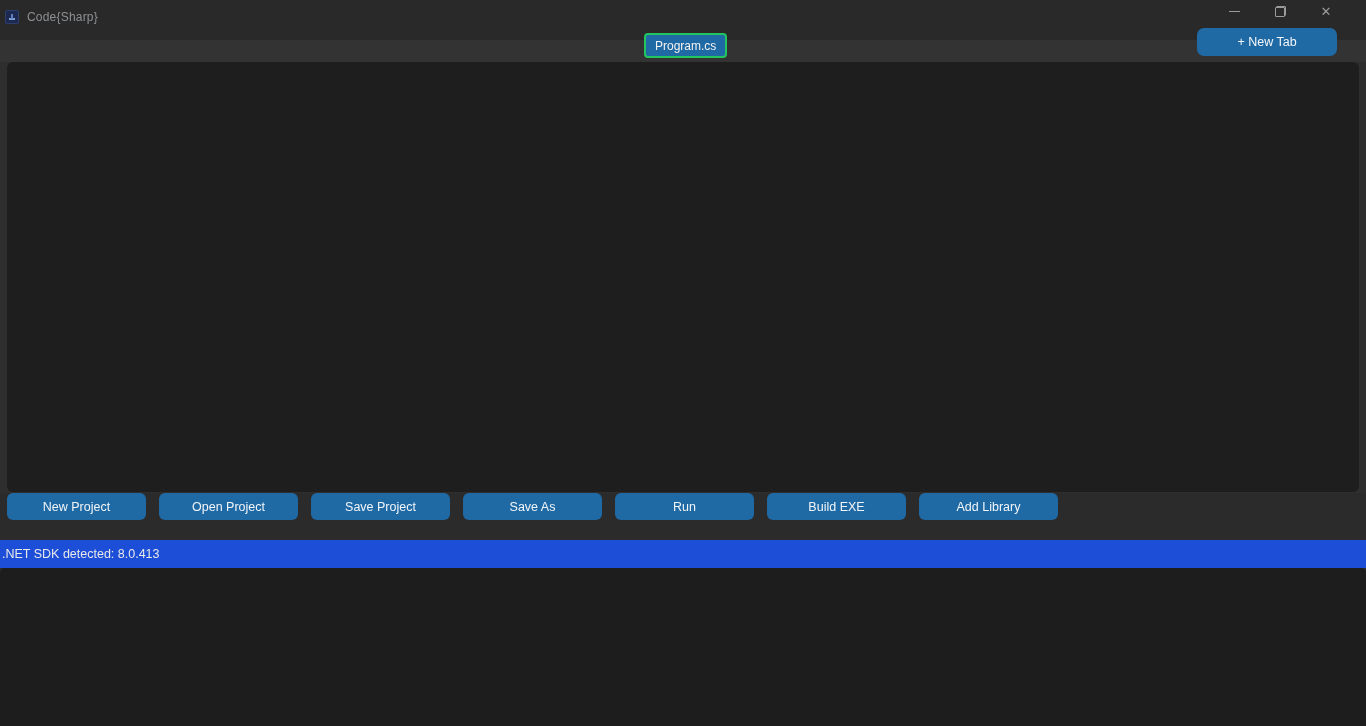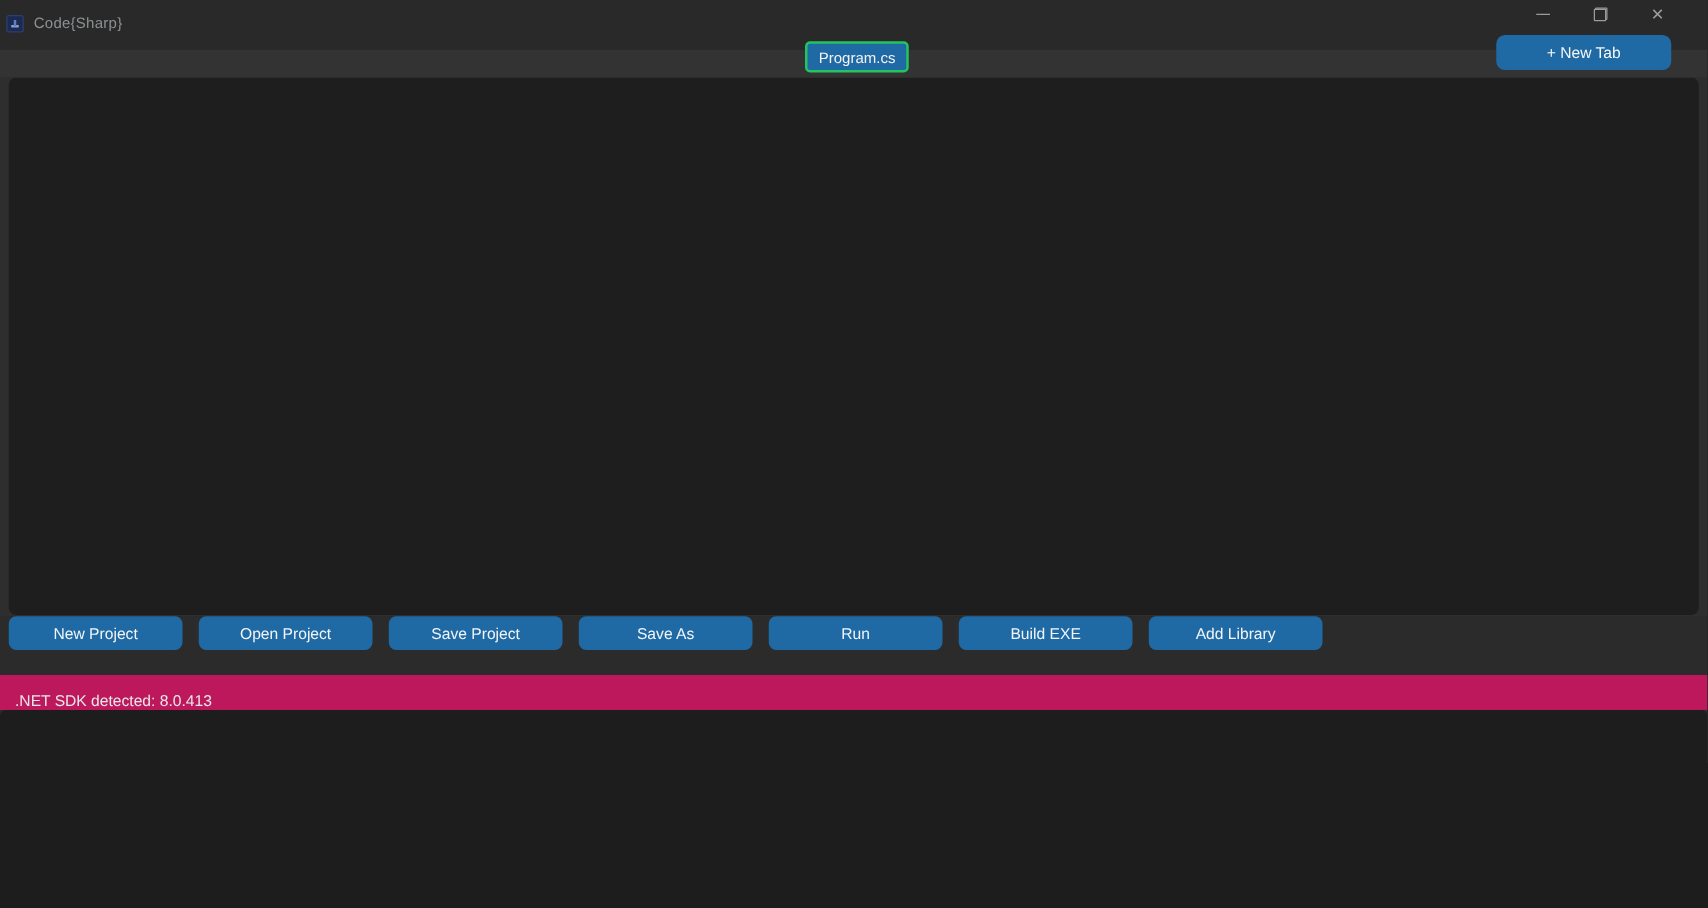--- a/index.html
+++ b/index.html
@@ -17,8 +17,8 @@
     background: #333333;
   }
   .titlebar-row {
-    position: absolute; top: 11px; left: 0; width: 100%; height: 24px;
-    display: flex; align-items: flex-start;
+    position: absolute; top: 0; left: 0; width: 100%; height: 24px;
+    display: flex; align-items: flex-end;
   }
   .app-icon {
     width: 14px; height: 14px; margin-left: 5px; margin-top: 1px;

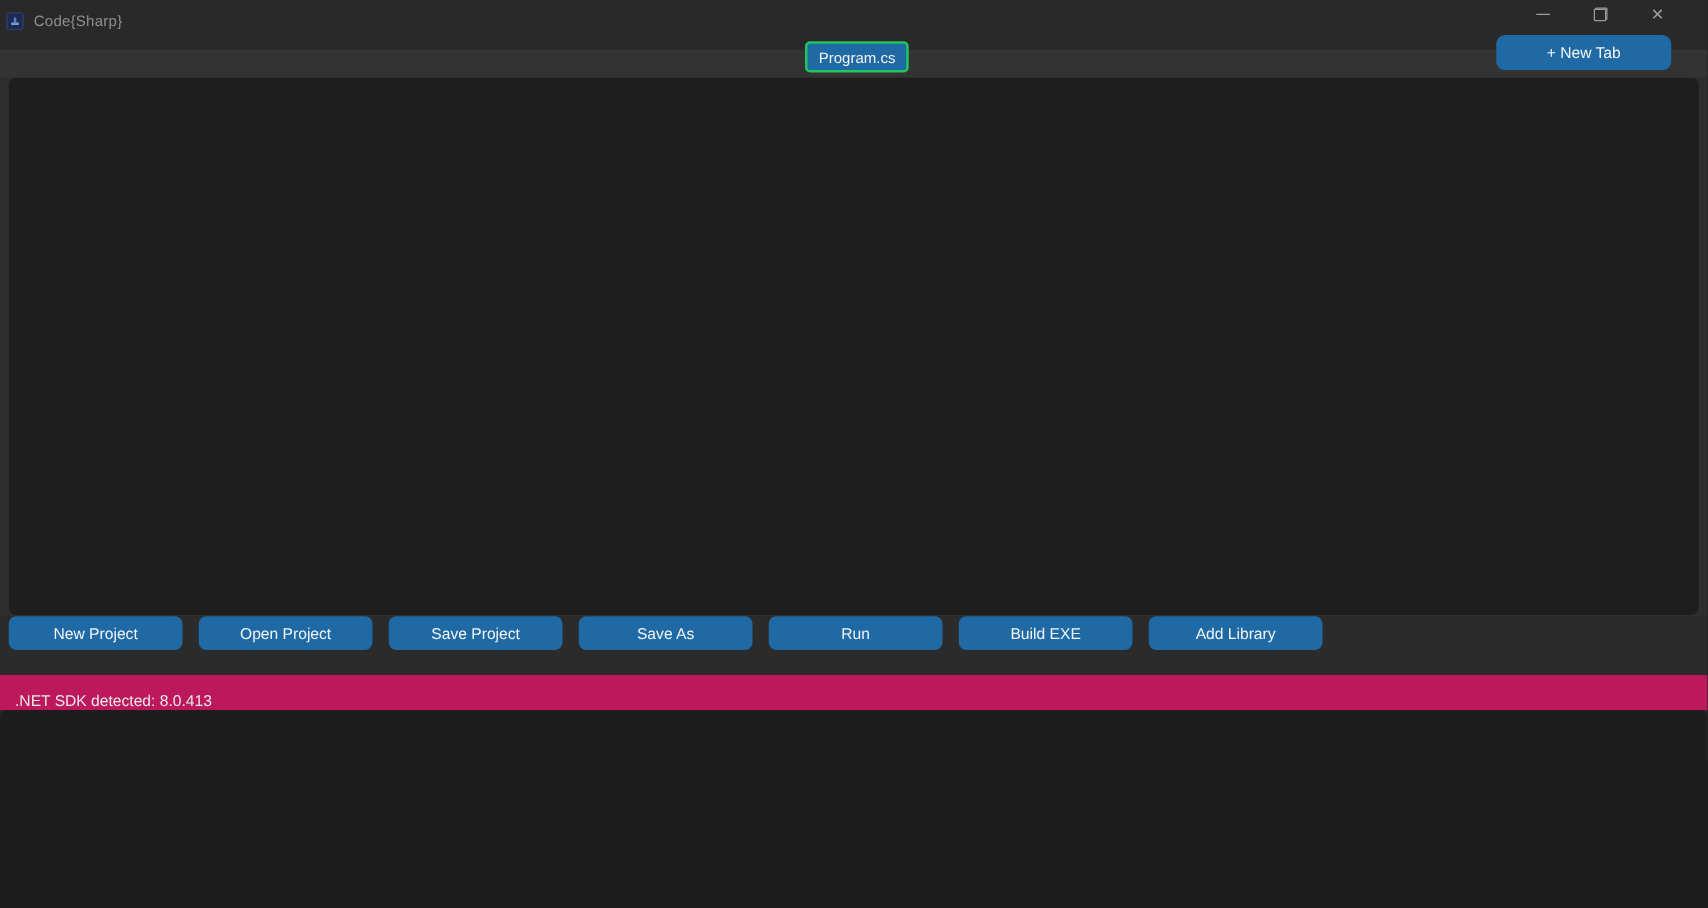--- a/index.html
+++ b/index.html
@@ -96,8 +96,8 @@
 
   
   .statusbar {
-    width: 1366px; height: 28px; background: #be185d;
-    display: flex; align-items: flex-end; padding-left: 12px;
+    width: 1366px; height: 28px; background: #1d4ed8;
+    display: flex; align-items: center; padding-left: 2px;
   }
   .status-text { color: #e8e8e8; font-size: 12.5px; }
 

